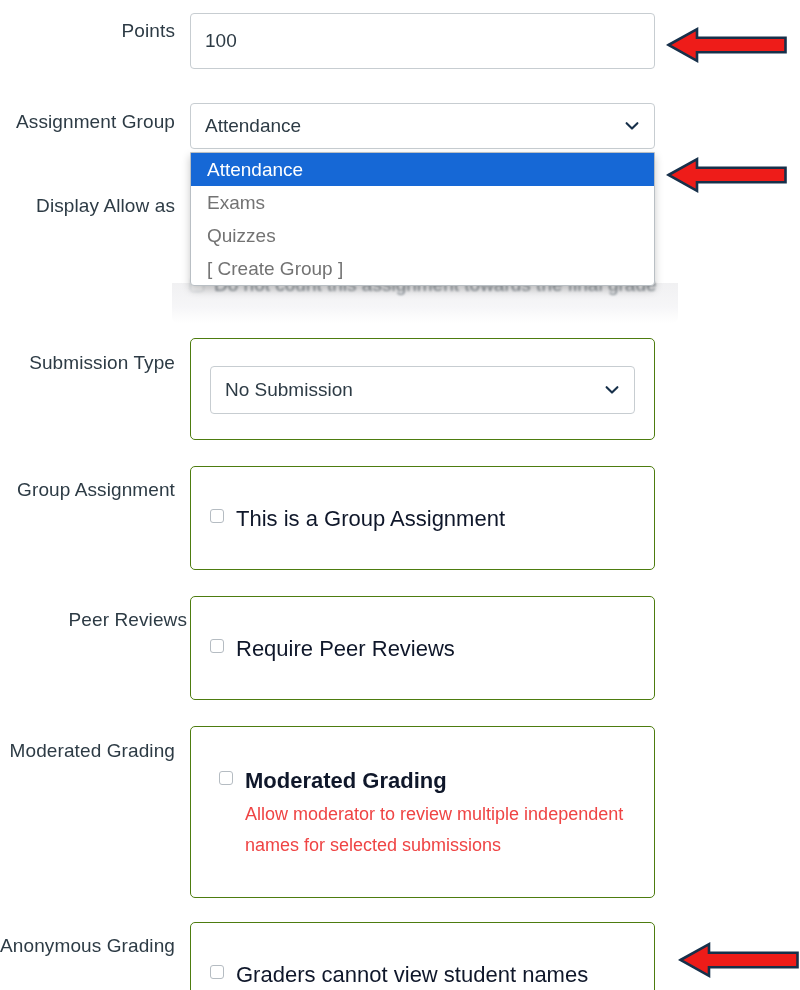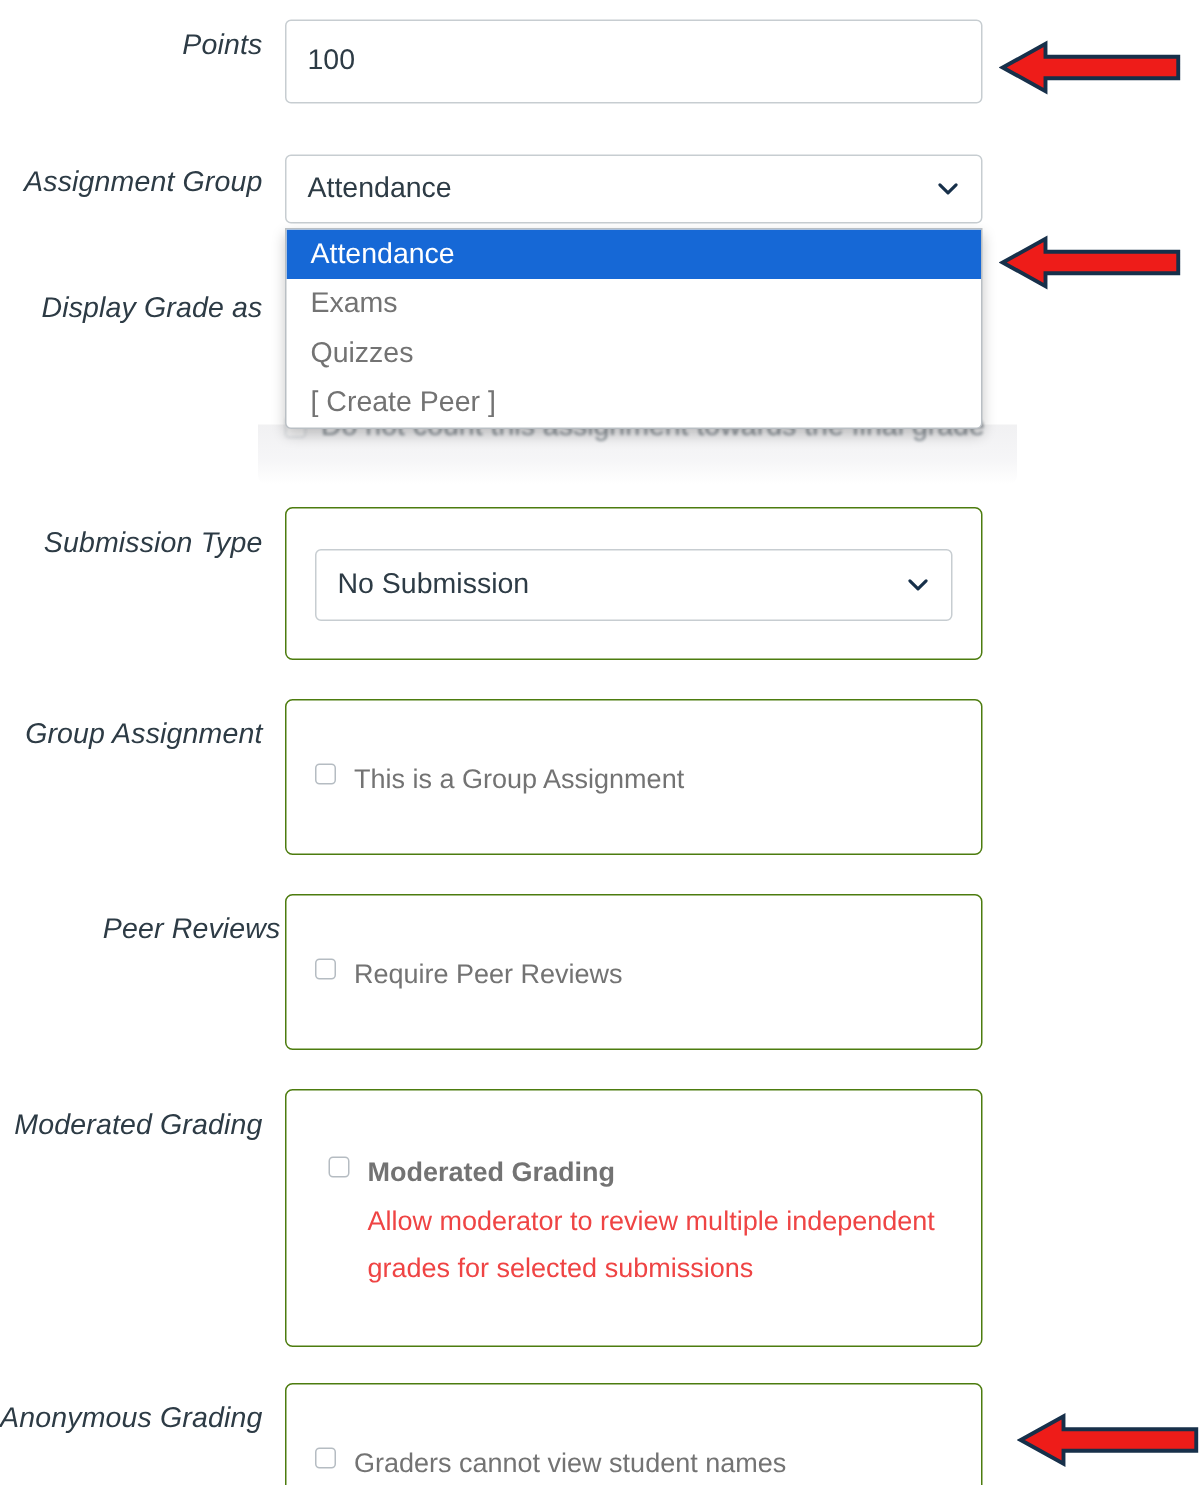--- a/index.html
+++ b/index.html
@@ -29,7 +29,6 @@
     line-height: 22px;
     letter-spacing: 0.1px;
     white-space: nowrap;
-    font-style: italic;
   }
 
   

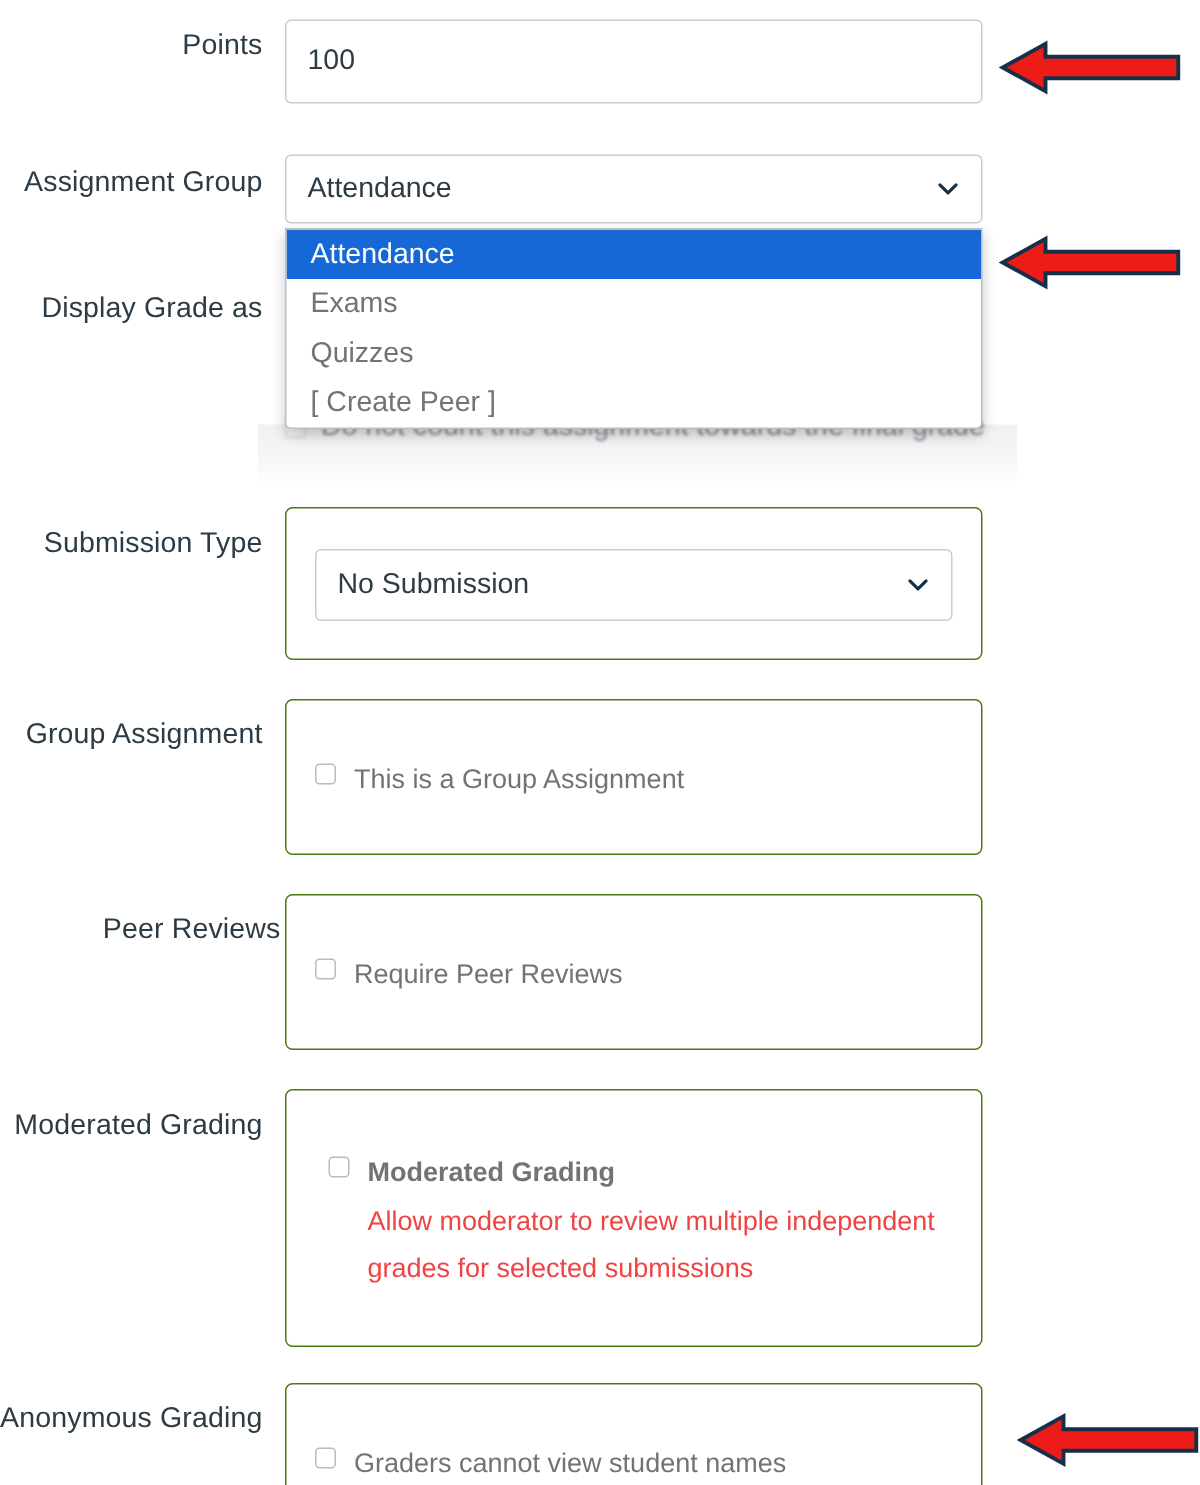--- a/index.html
+++ b/index.html
@@ -185,7 +185,7 @@
     </span>
   </div>
 
-  <div class="row-label" style="left:0; top:195px; width:175px;">Display Grade as</div>
+  <div class="row-label" style="left:0; top:195px; width:175px;">Display Allow as</div>
 
   <div class="behind-layer" style="left:190px; top:274px; width:470px;">
     <div class="behind-row">

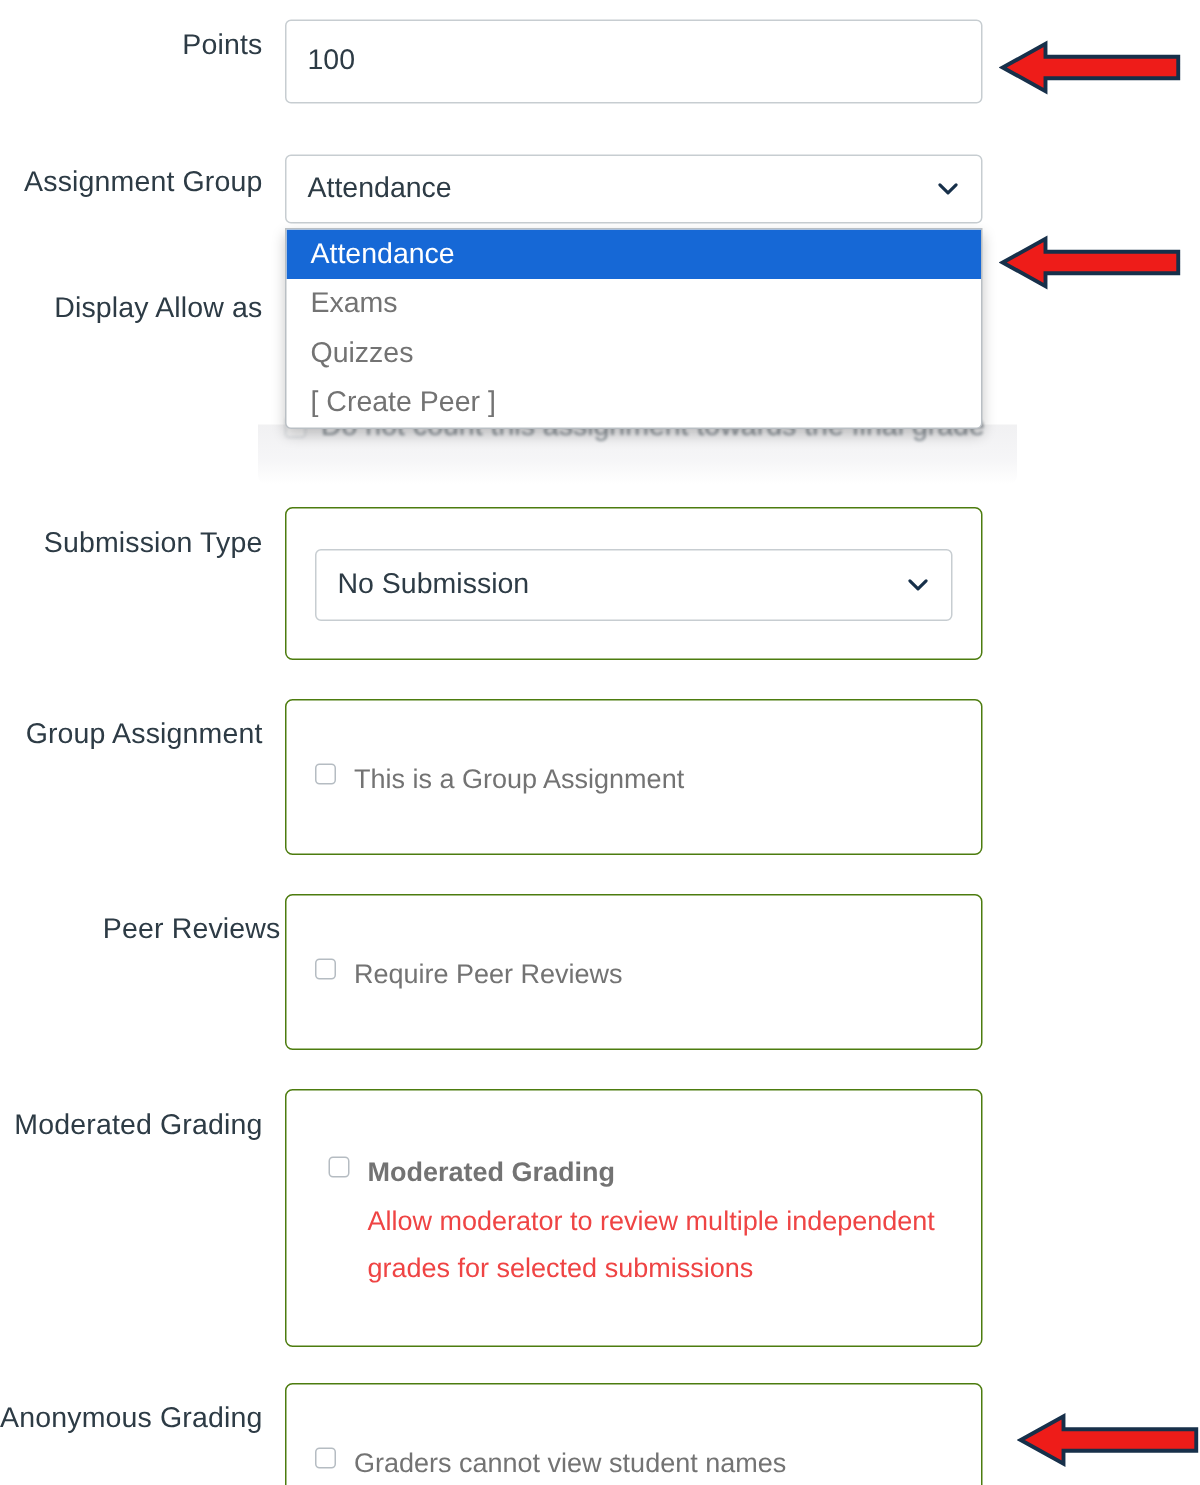--- a/index.html
+++ b/index.html
@@ -200,7 +200,7 @@
     <div class="dd-item selected">Attendance</div>
     <div class="dd-item">Exams</div>
     <div class="dd-item">Quizzes</div>
-    <div class="dd-item">[ Create Peer ]</div>
+    <div class="dd-item">[ Create Group ]</div>
   </div>
 
   <div class="row-label" style="left:0; top:352px; width:175px;">Submission Type</div>

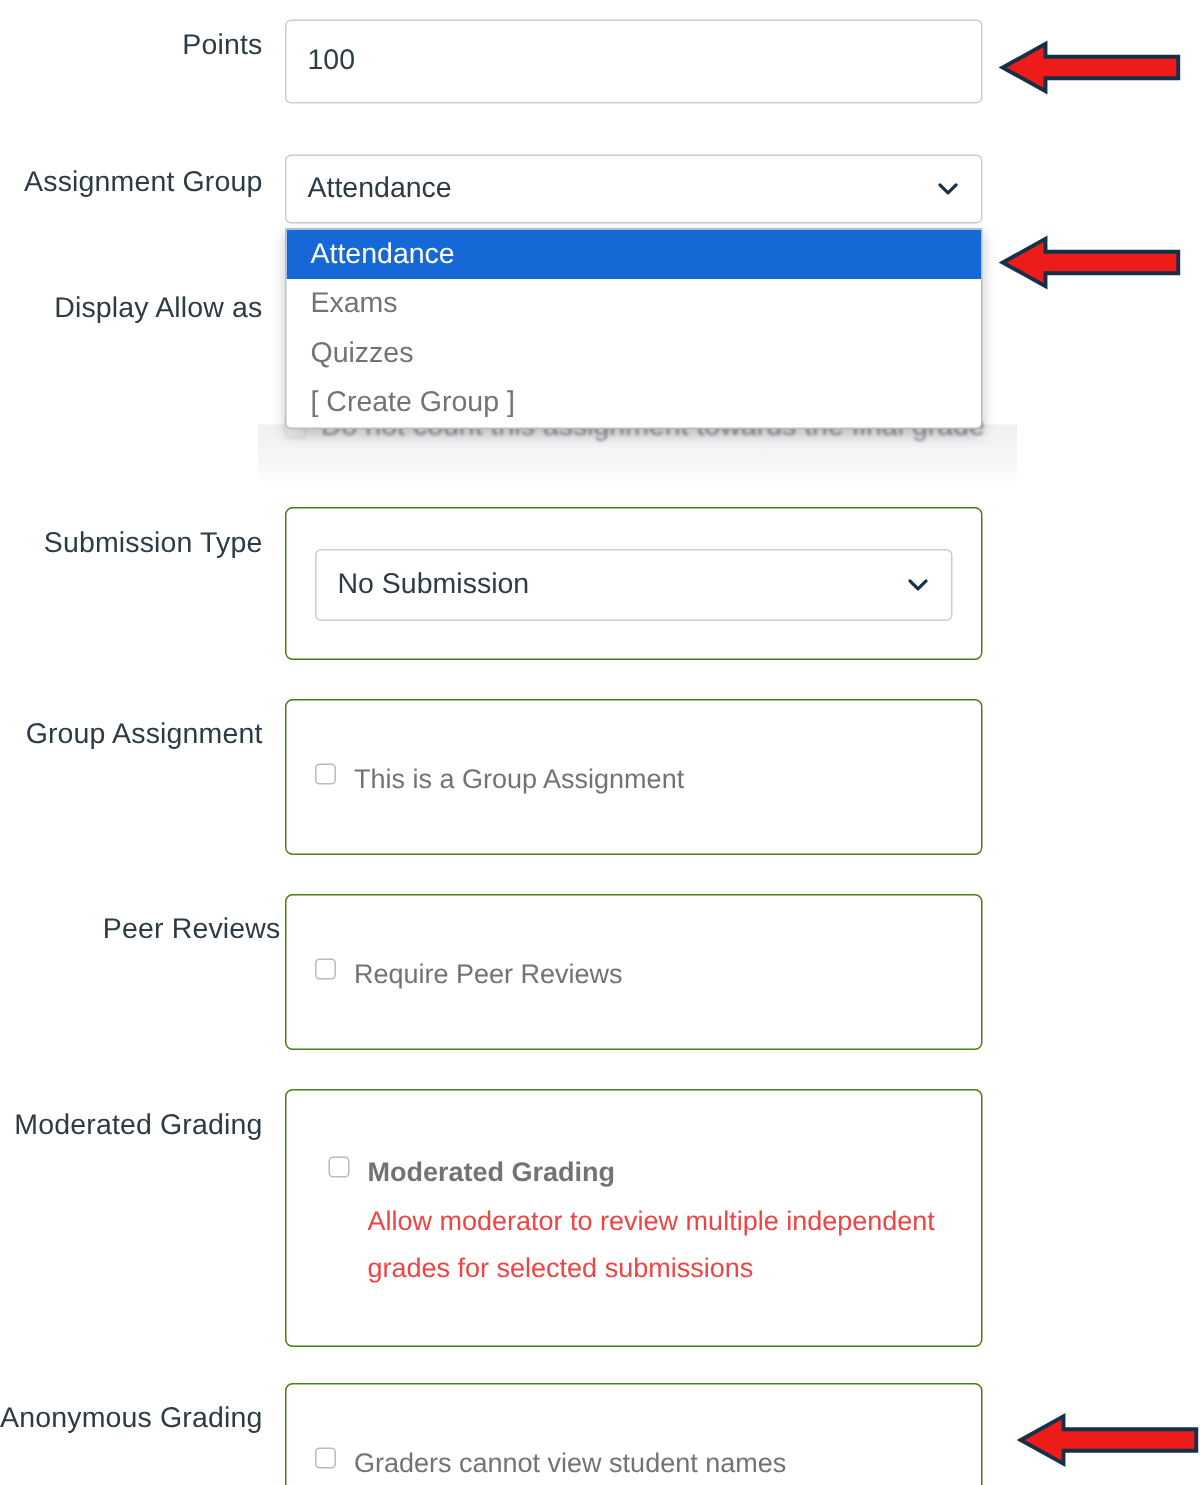--- a/index.html
+++ b/index.html
@@ -142,8 +142,8 @@
     gap: 12px;
   }
   .cb-text {
-    color: #737373;
-    font-size: 18px;
+    color: #0f172a;
+    font-size: 22px;
     line-height: 20px;
     white-space: nowrap;
   }

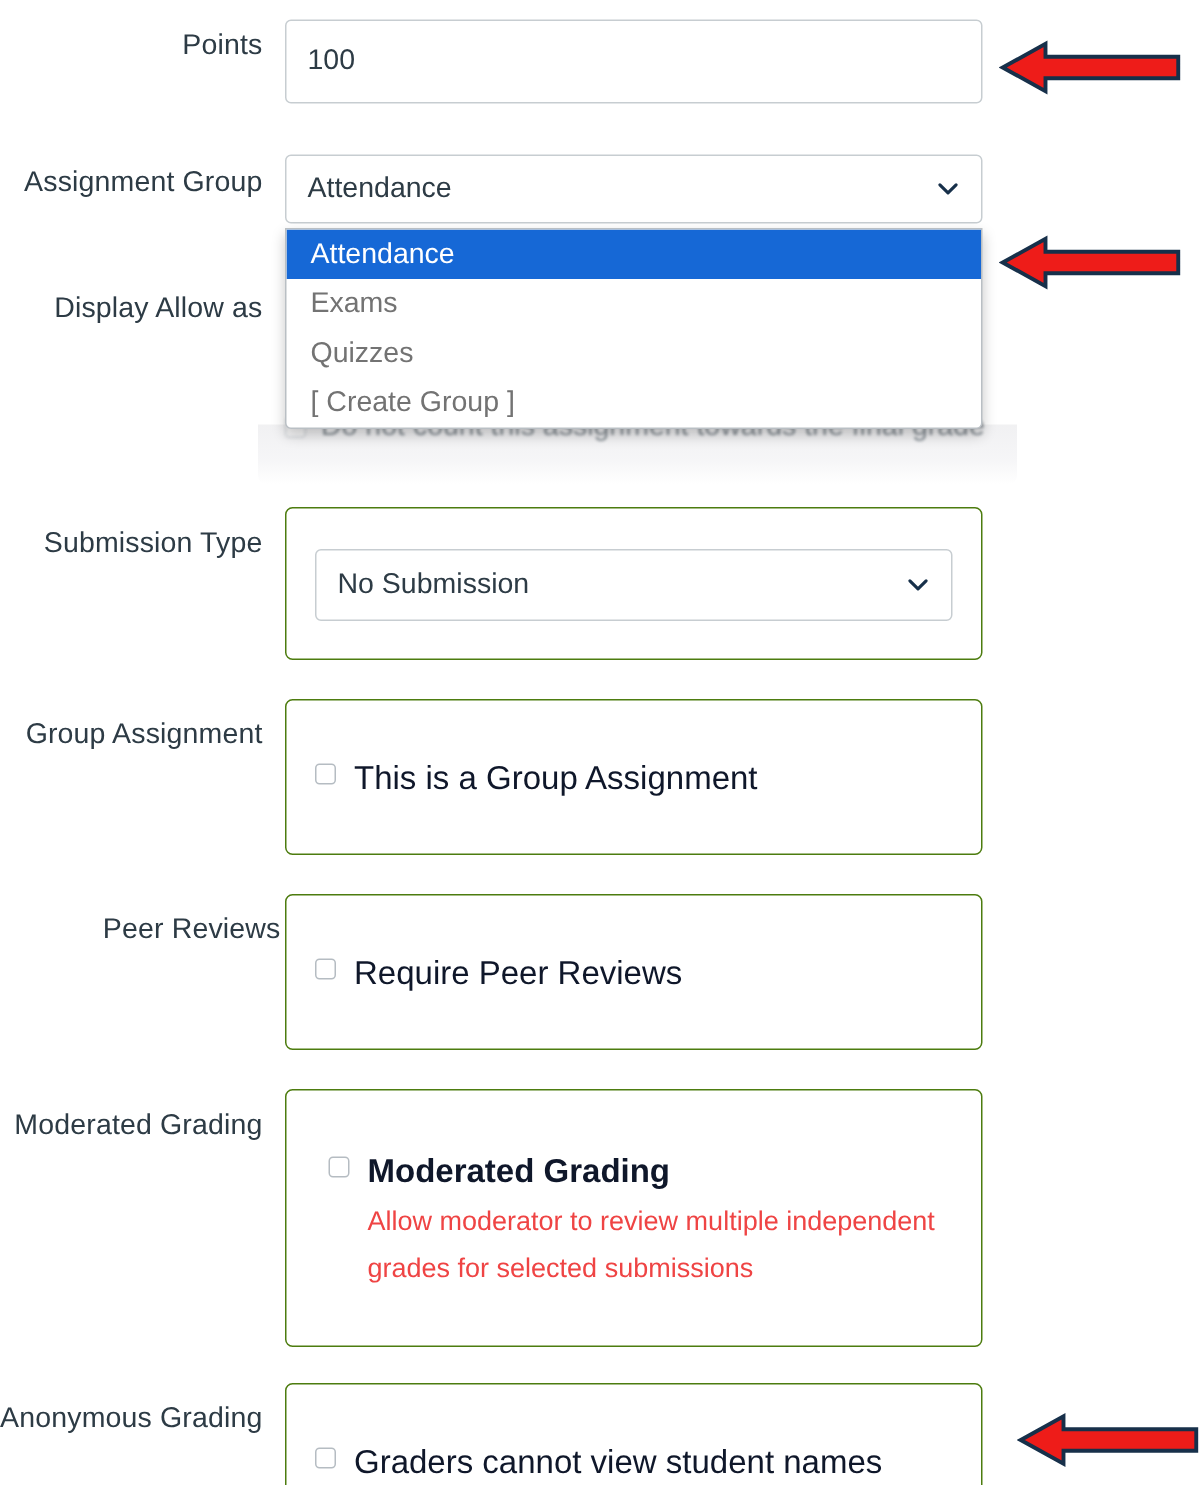--- a/index.html
+++ b/index.html
@@ -242,7 +242,7 @@
       <span class="cb-text bold">Moderated Grading</span>
     </div>
     <div class="cb-help" style="left:54px; top:72px;">Allow moderator to review multiple independent</div>
-    <div class="cb-help" style="left:54px; top:103px;">grades for selected submissions</div>
+    <div class="cb-help" style="left:54px; top:103px;">names for selected submissions</div>
   </div>
 
   <div class="row-label" style="left:0; top:935px; width:175px;">Anonymous Grading</div>

